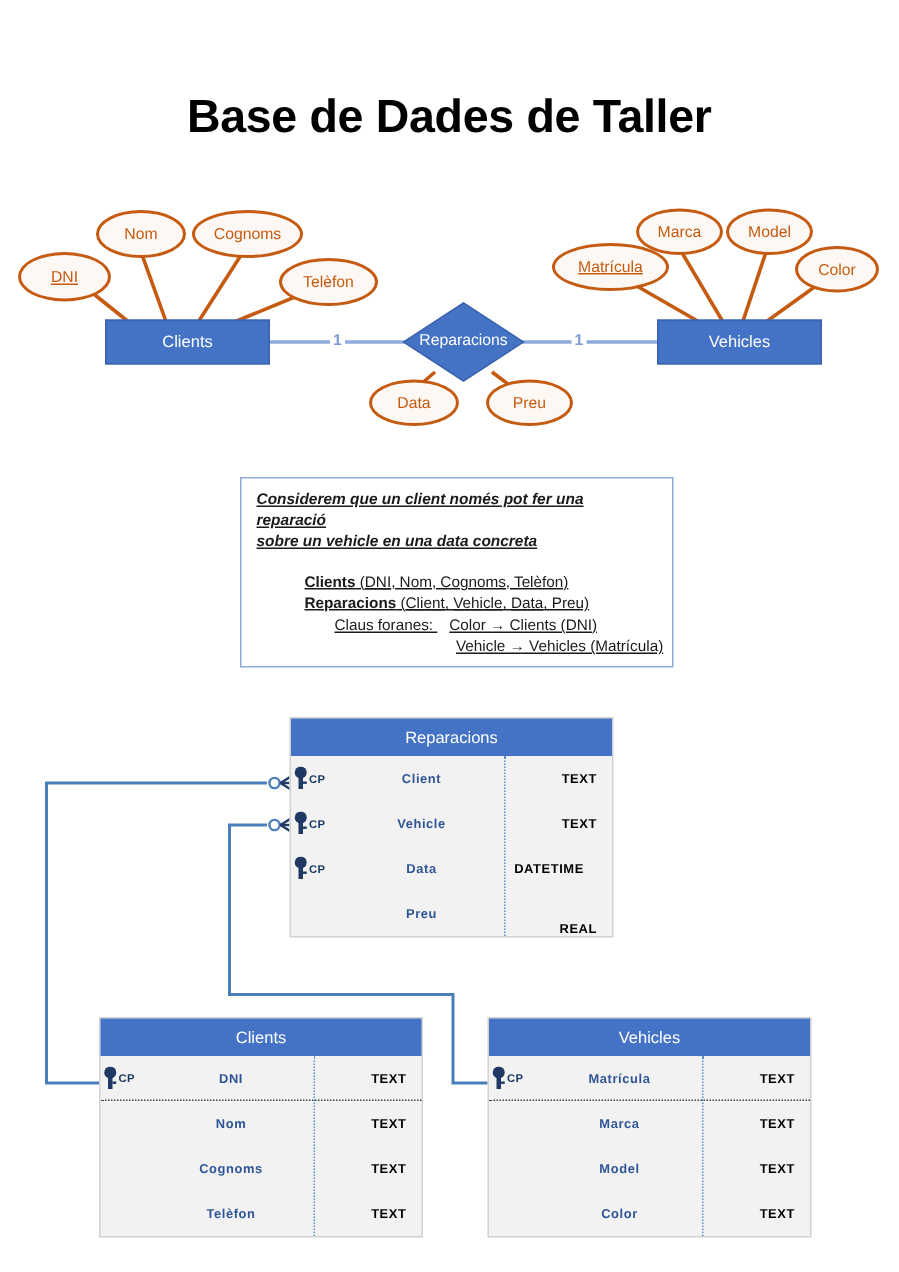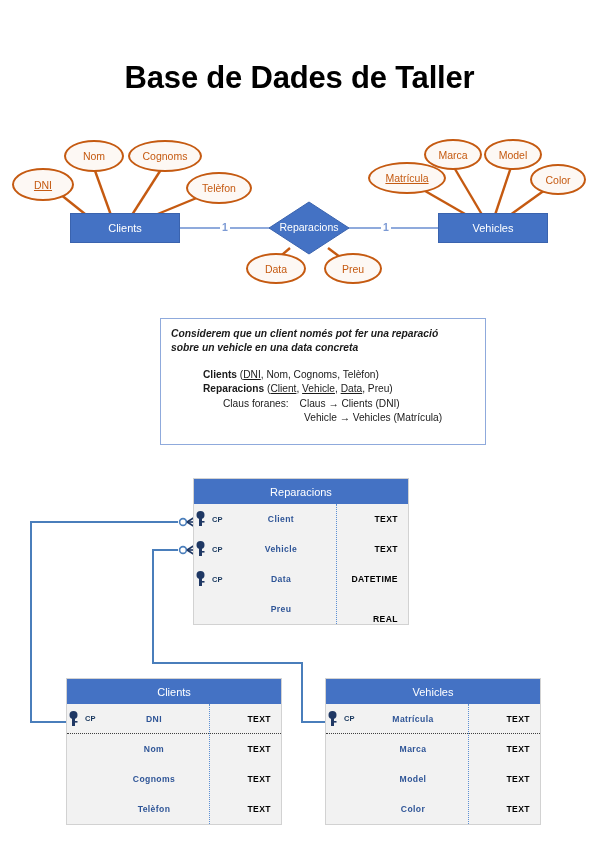--- a/index.html
+++ b/index.html
@@ -84,13 +84,14 @@
   .note-box {
     position: absolute;
     left: 160px; top: 318px;
-    width: 326px; height: 127px;
+    width: 289px; height: 127px;
     border: 1px solid #8FAADC;
     background: #ffffff;
     box-sizing: border-box;
     padding: 8px 10px 6px 10px;
     font-size: 10.2px;
     color: #1a1a1a;
+    text-decoration: underline;
   }
   .note-italic {
     font-style: italic;

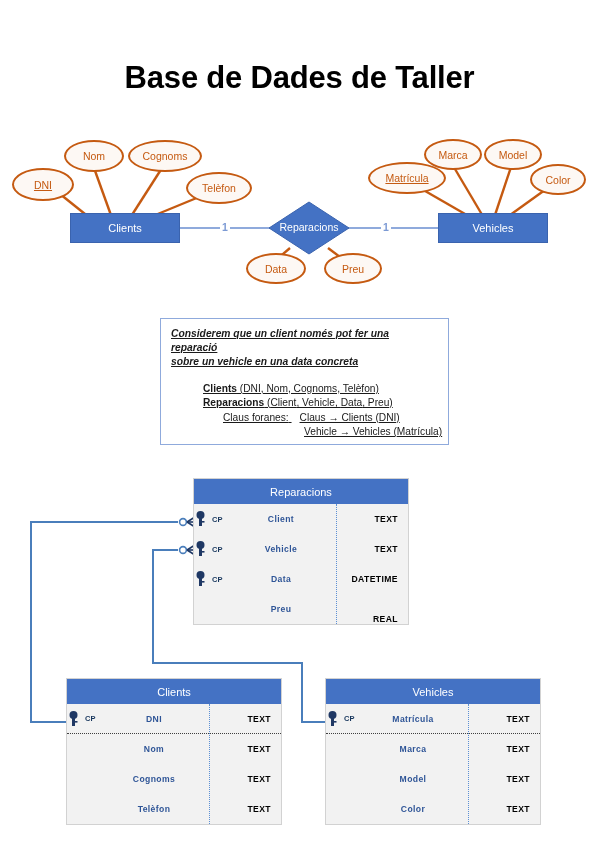--- a/index.html
+++ b/index.html
@@ -278,7 +278,7 @@
 
       <div class="fk-head">
         <span>Claus foranes:</span>
-        <span style="margin-left:8px;">Claus → Clients (DNI)</span>
+        <span style="margin-left:8px;">Color → Clients (DNI)</span>
       </div>
       <div class="fk-row">Vehicle → Vehicles (Matrícula)</div>
     </div>

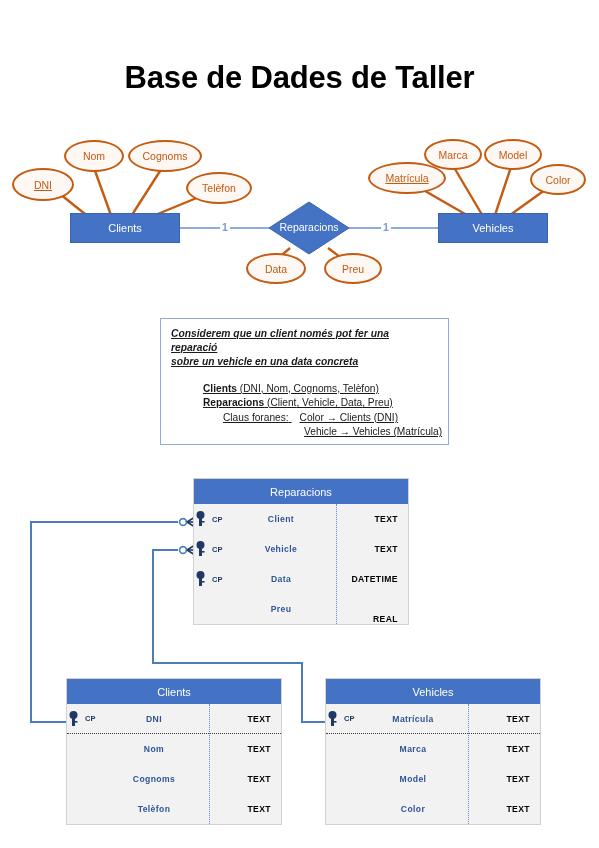--- a/index.html
+++ b/index.html
@@ -148,7 +148,7 @@
     padding-left: 2px;
     box-sizing: border-box;
   }
-  .key-ico { display: flex; align-items: center; gap: 7px; justify-content: flex-end; }
+  .key-ico { display: flex; align-items: center; gap: 1px; justify-content: flex-end; }
   .key-ico svg { display: block; }
   .key-ico .cp {
     font-size: 7.5px;

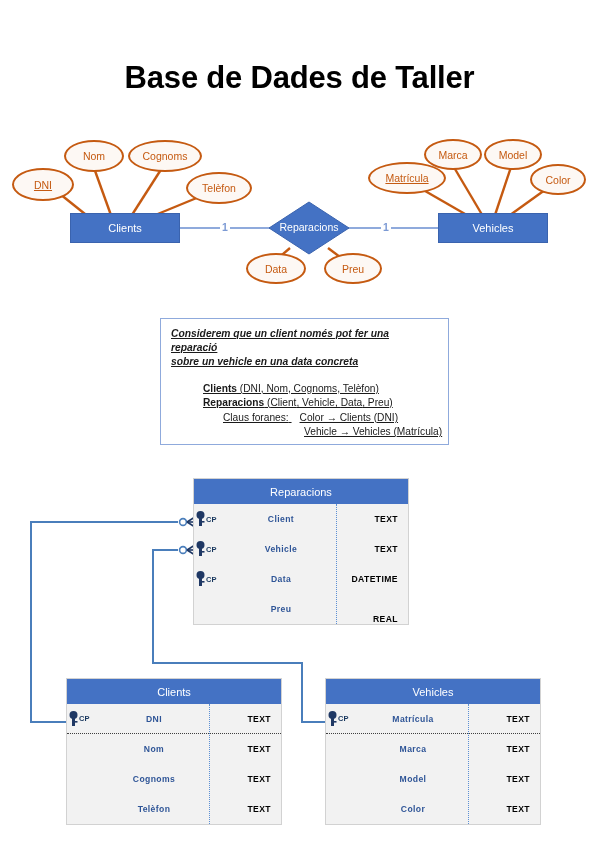--- a/index.html
+++ b/index.html
@@ -356,7 +356,7 @@
             </span>
           </div>
           <div class="col-name">Data</div>
-          <div class="col-type" style="width:74px;">DATETIME</div>
+          <div class="col-type" style="width:74px;text-align:center;">DATETIME</div>
         </div>
 
         <div class="tbl-row">

